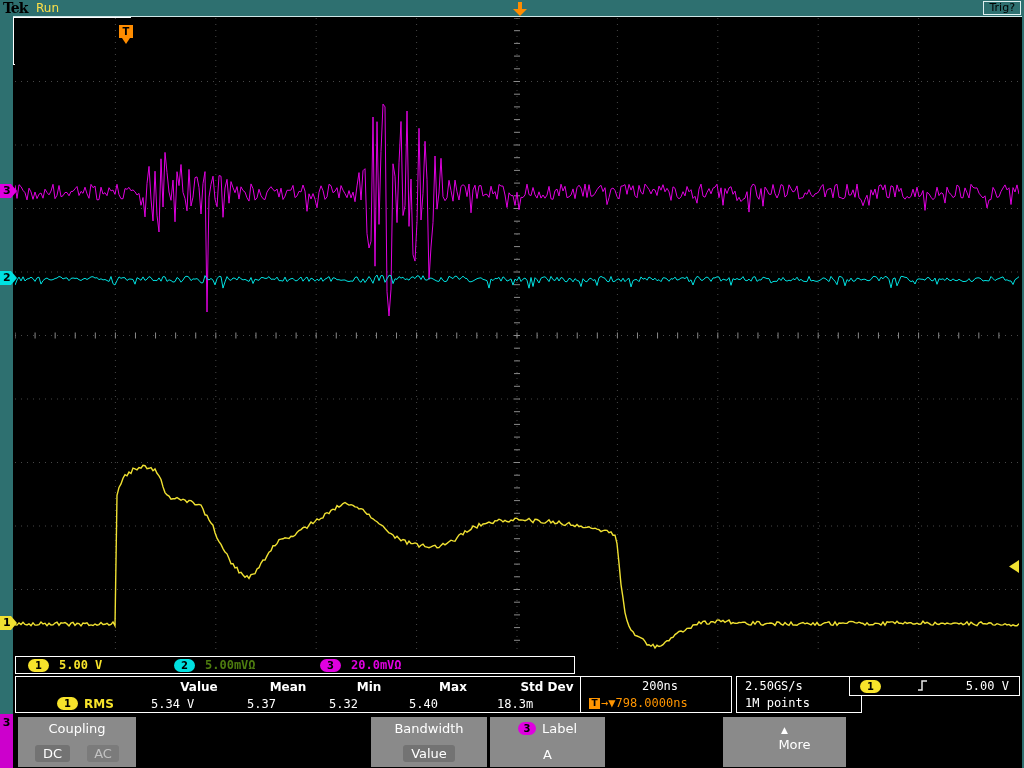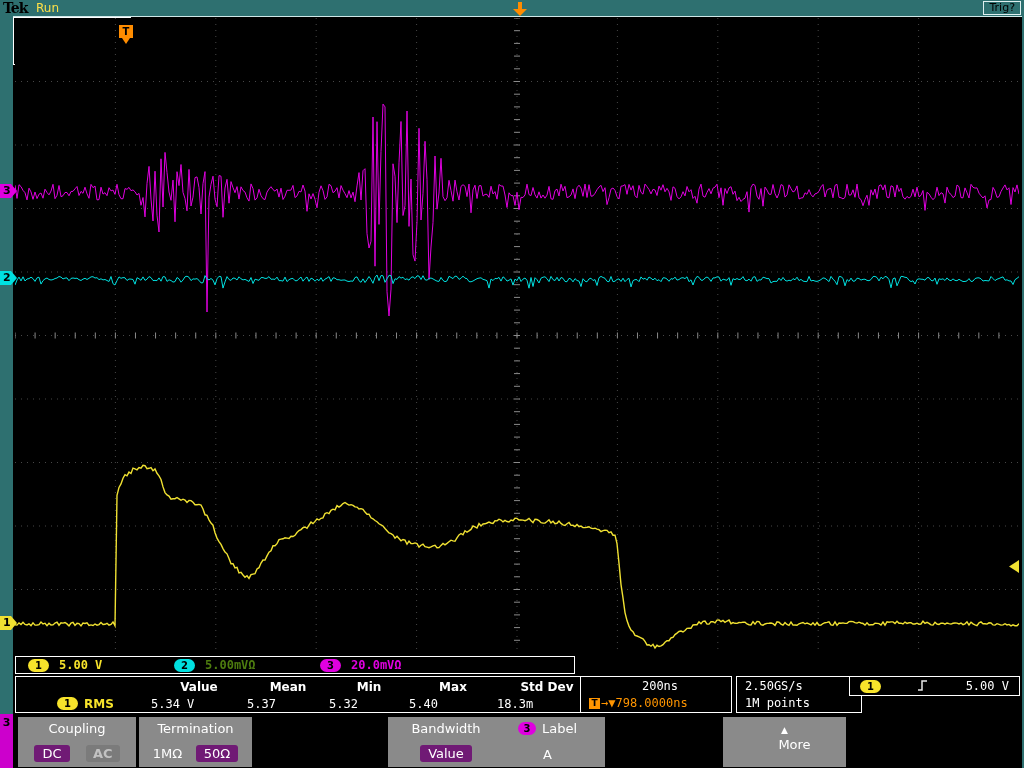--- a/index.html
+++ b/index.html
@@ -294,13 +294,6 @@
     </div>
   </div>
 
-  <div class="mbtn b-term">
-    <div class="mtitle">Termination</div>
-    <div class="mopts">
-      <span class="opt-plain">1MΩ</span>
-      <span class="opt-active">50Ω</span>
-    </div>
-  </div>
 
 
   <div class="mbtn b-bw">

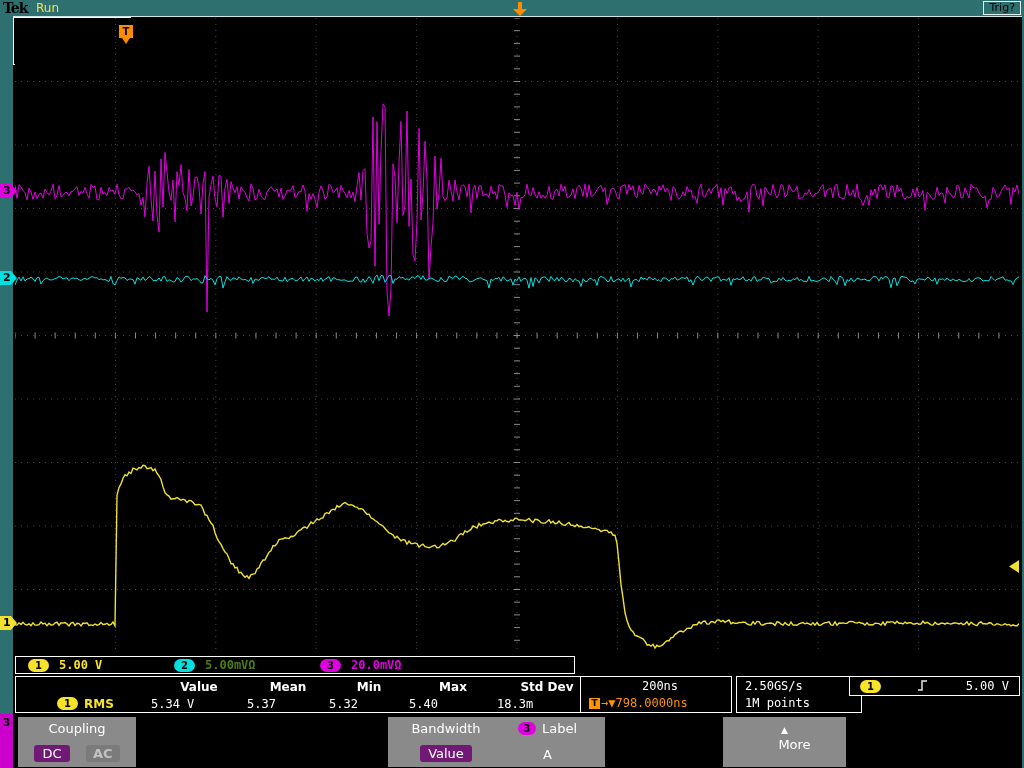--- a/index.html
+++ b/index.html
@@ -69,7 +69,7 @@
   .opt-dim{background:#7b7b7b;color:#c2c2c2;padding:1px 7px;border-radius:3px;font-weight:bold;}
   .opt-plain{color:#fff;}
   .b-coupling{left:5px;width:118px;} .b-term{left:126px;width:113px;} .b-invert{left:242px;width:113px;}
-  .b-bw{left:375px;width:116px;} .b-label{left:477px;width:115px;} .b-more{left:710px;width:123px;}
+  .b-bw{left:358px;width:116px;} .b-label{left:477px;width:115px;} .b-more{left:710px;width:123px;}
   .morearrow{display:block;font-size:9px;line-height:10px;padding-top:8px;text-align:center;}
   .moretitle{font:13px "DejaVu Sans",sans-serif;text-align:center;padding-top:2px;margin-left:20px;}
   .dtbox{left:890px;top:700px;width:118px;height:48px;border:1px solid #fff;background:#000;

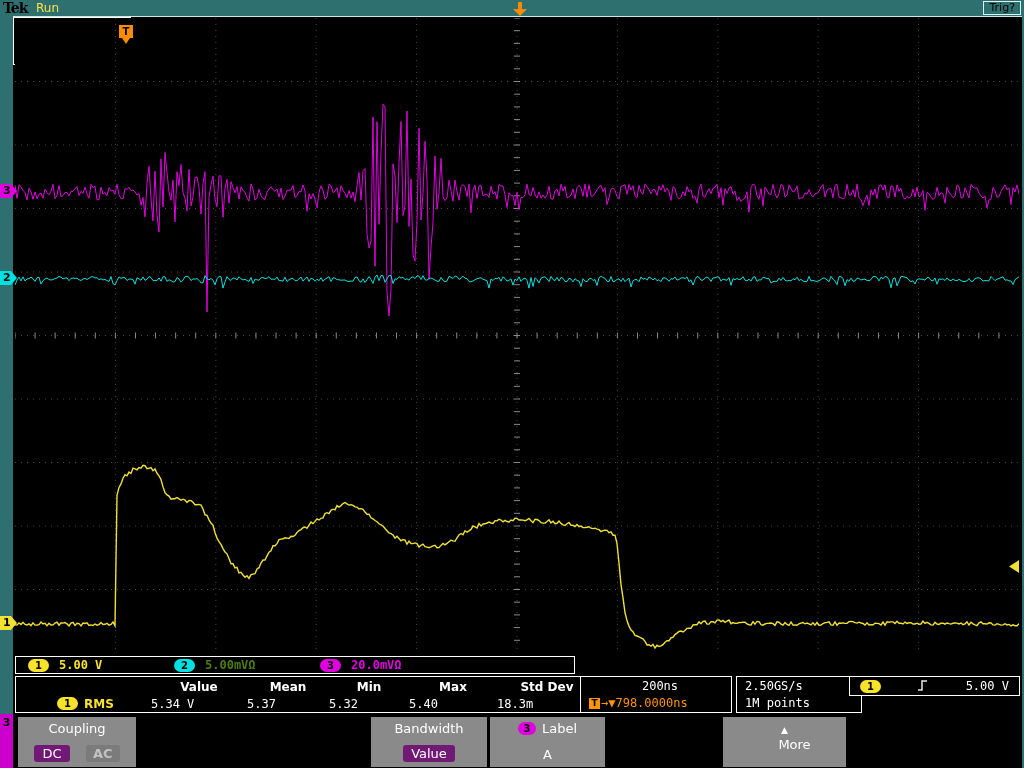--- a/index.html
+++ b/index.html
@@ -65,7 +65,7 @@
           justify-content:center;align-items:center;gap:6px;}
   .mopts{position:absolute;bottom:5px;left:0;width:100%;display:flex;justify-content:space-evenly;
          align-items:center;font:13px "DejaVu Sans",sans-serif;}
-  .opt-active{background:#701a75;color:#fff;padding:1px 8px;border-radius:3px;}
+  .opt-active{background:#737373;color:#fff;padding:1px 8px;border-radius:3px;}
   .opt-dim{background:#7b7b7b;color:#c2c2c2;padding:1px 7px;border-radius:3px;font-weight:bold;}
   .opt-plain{color:#fff;}
   .b-coupling{left:5px;width:118px;} .b-term{left:126px;width:113px;} .b-invert{left:242px;width:113px;}

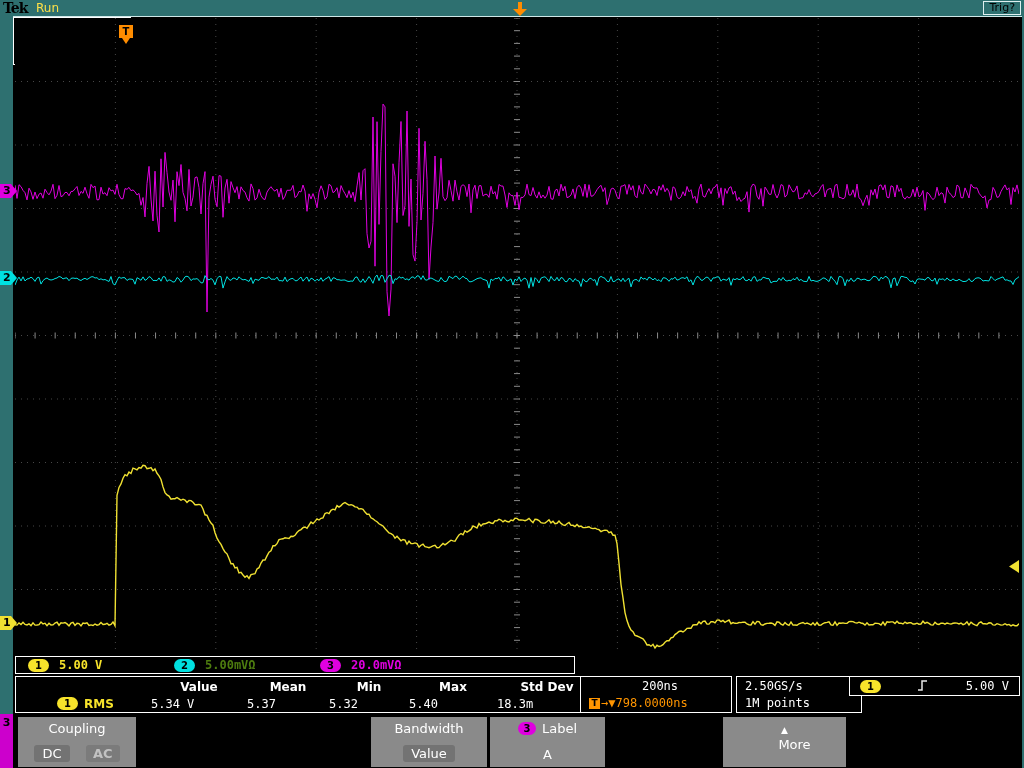--- a/index.html
+++ b/index.html
@@ -66,7 +66,7 @@
   .mopts{position:absolute;bottom:5px;left:0;width:100%;display:flex;justify-content:space-evenly;
          align-items:center;font:13px "DejaVu Sans",sans-serif;}
   .opt-active{background:#737373;color:#fff;padding:1px 8px;border-radius:3px;}
-  .opt-dim{background:#7b7b7b;color:#c2c2c2;padding:1px 7px;border-radius:3px;font-weight:bold;}
+  .opt-dim{background:#7b7b7b;color:#c2c2c2;padding:1px 7px;border-radius:3px;}
   .opt-plain{color:#fff;}
   .b-coupling{left:5px;width:118px;} .b-term{left:126px;width:113px;} .b-invert{left:242px;width:113px;}
   .b-bw{left:358px;width:116px;} .b-label{left:477px;width:115px;} .b-more{left:710px;width:123px;}

